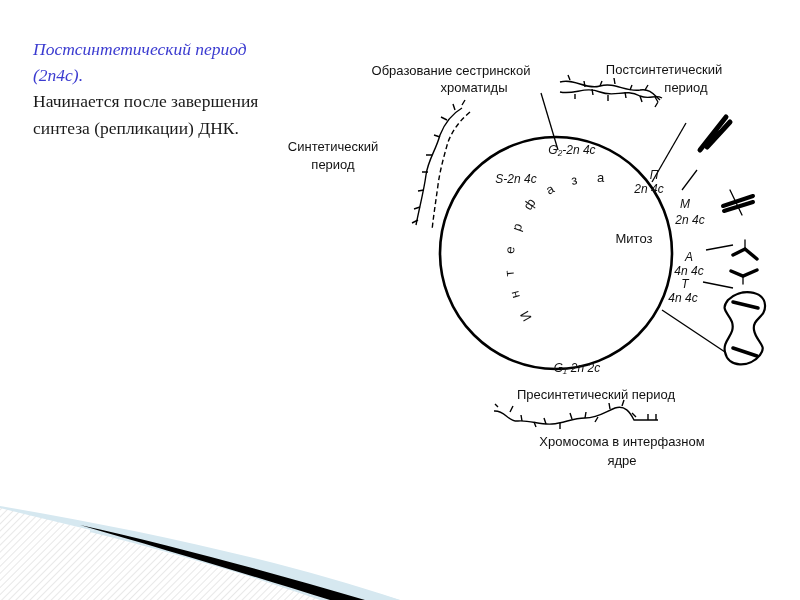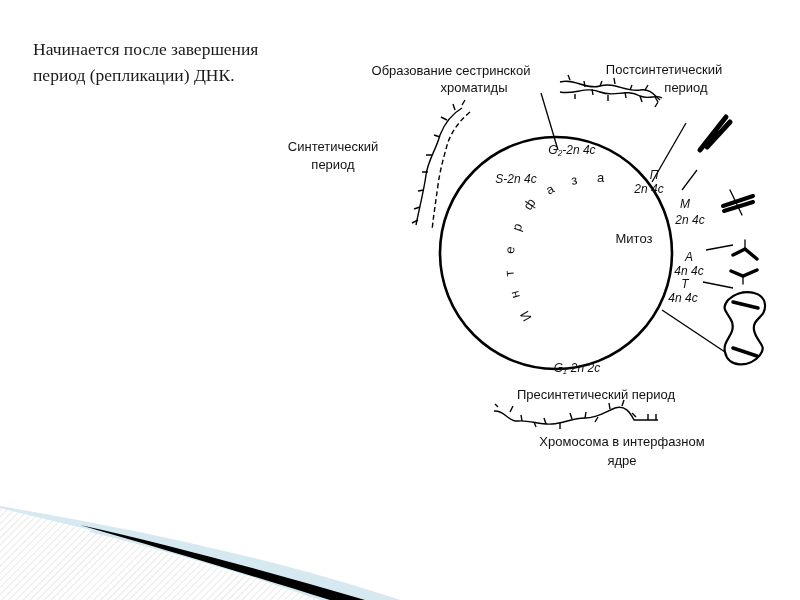--- a/index.html
+++ b/index.html
@@ -24,6 +24,7 @@
 <div class="slide">
 
   <div class="text-block">
+    <span class="heading">Постсинтетический период (2n4c).</span>
     <span class="para">Начинается после завершения период (репликации) ДНК.</span>
     <span class="gap"></span>
   </div>

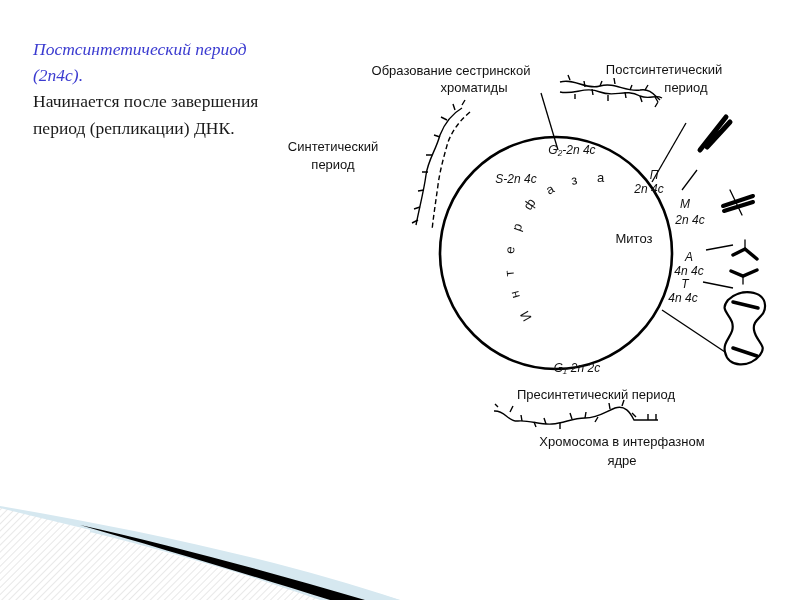--- a/index.html
+++ b/index.html
@@ -25,7 +25,7 @@
 
   <div class="text-block">
     <span class="heading">Постсинтетический период (2n4c).</span>
-    <span class="para">Начинается после завершения период (репликации) ДНК.</span>
+    <span class="para">Начинается после завершения синтеза (репликации) ДНК.</span>
     <span class="gap"></span>
   </div>
 

